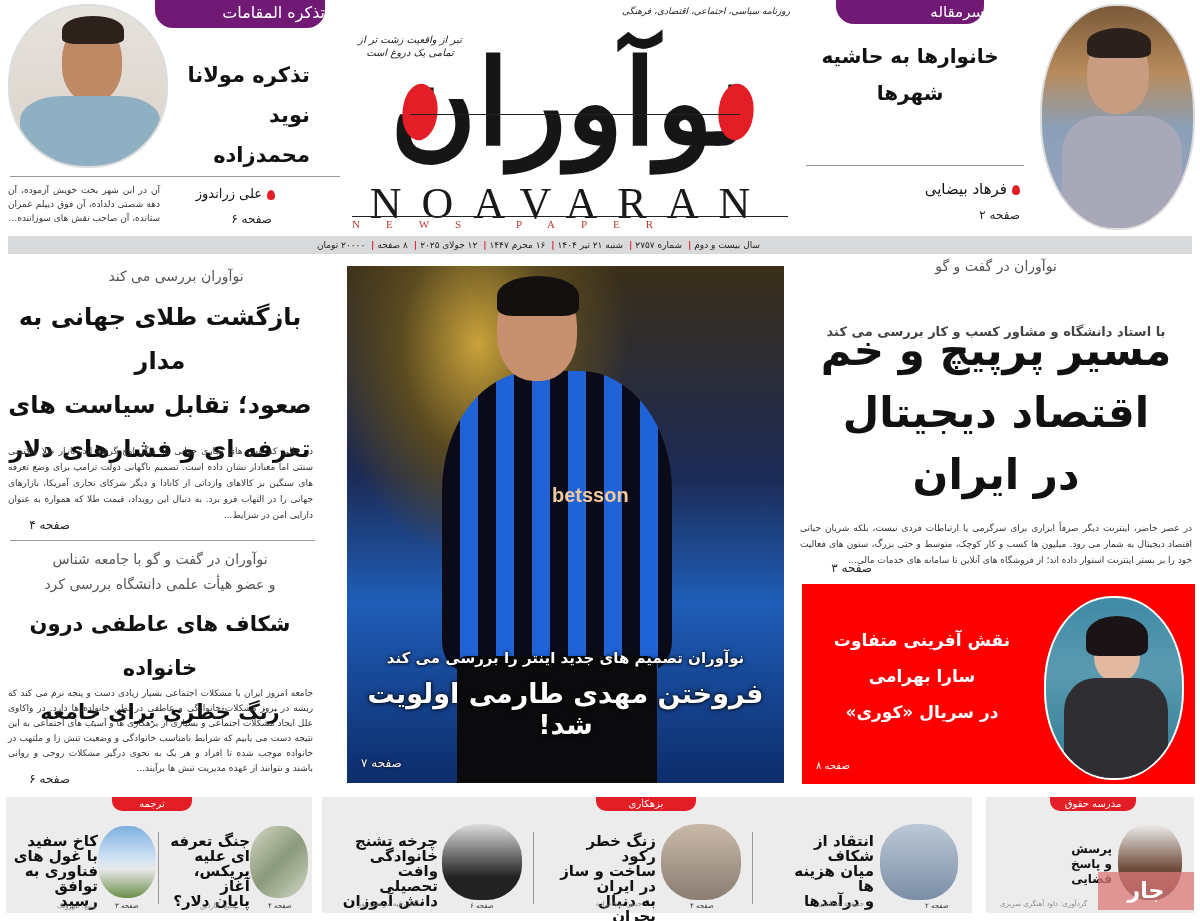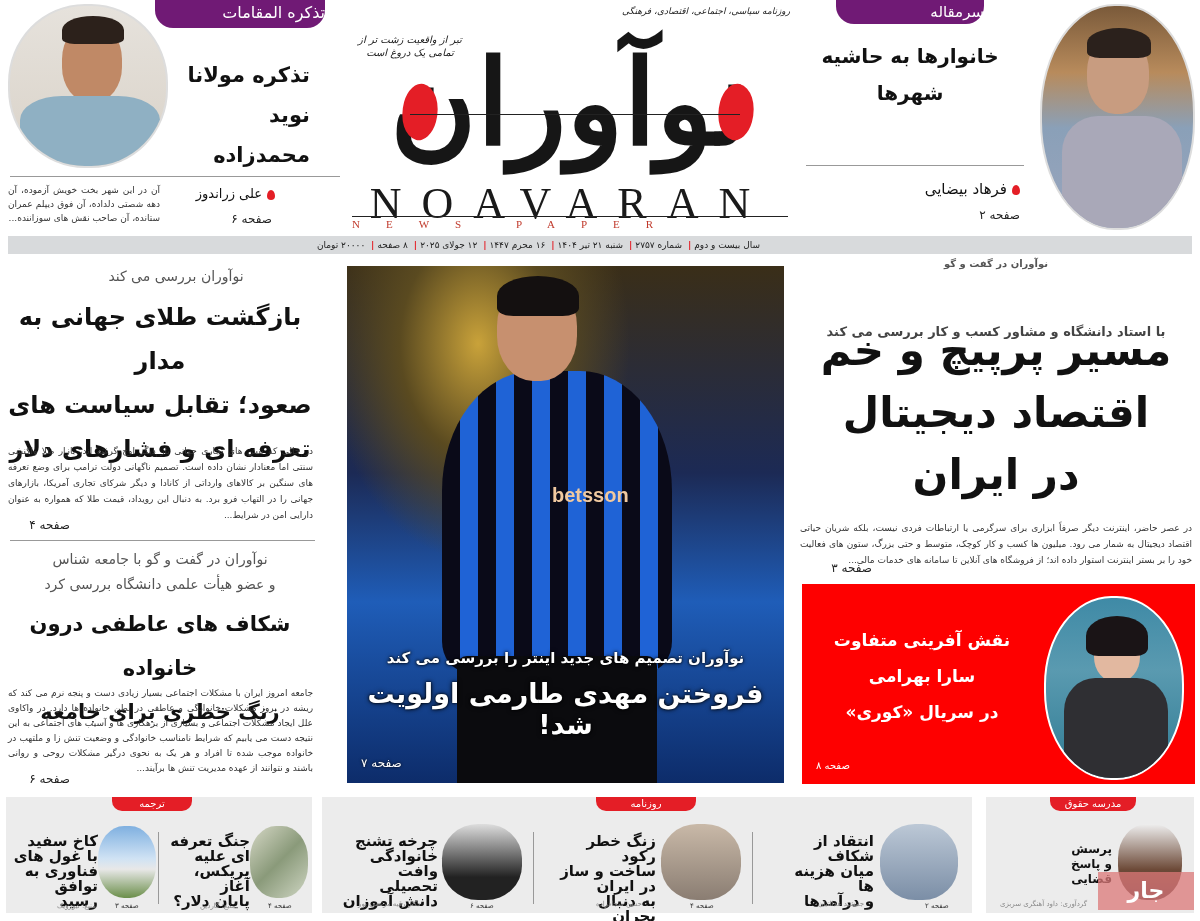--- a/index.html
+++ b/index.html
@@ -119,7 +119,7 @@
   <span>۲۰۰۰۰ تومان</span>
 </div>
 
-<div class="abs kicker" style="left:800px;top:258px;width:392px;font-size:10px;font-weight:bold;">نوآوران در گفت و گو</div>
+<div class="abs kicker" style="left:800px;top:258px;width:392px;font-size:14px;">نوآوران در گفت و گو</div>
 <div class="abs kicker" style="left:800px;top:283px;width:392px;font-size:13px;font-weight:bold;color:#444;margin-top:41px;">با استاد دانشگاه و مشاور کسب و کار بررسی می کند</div>
 <div class="abs headline" style="left:800px;top:320px;width:392px;font-size:42px;line-height:62px;">
   <div>مسیر پرپیچ و خم</div>

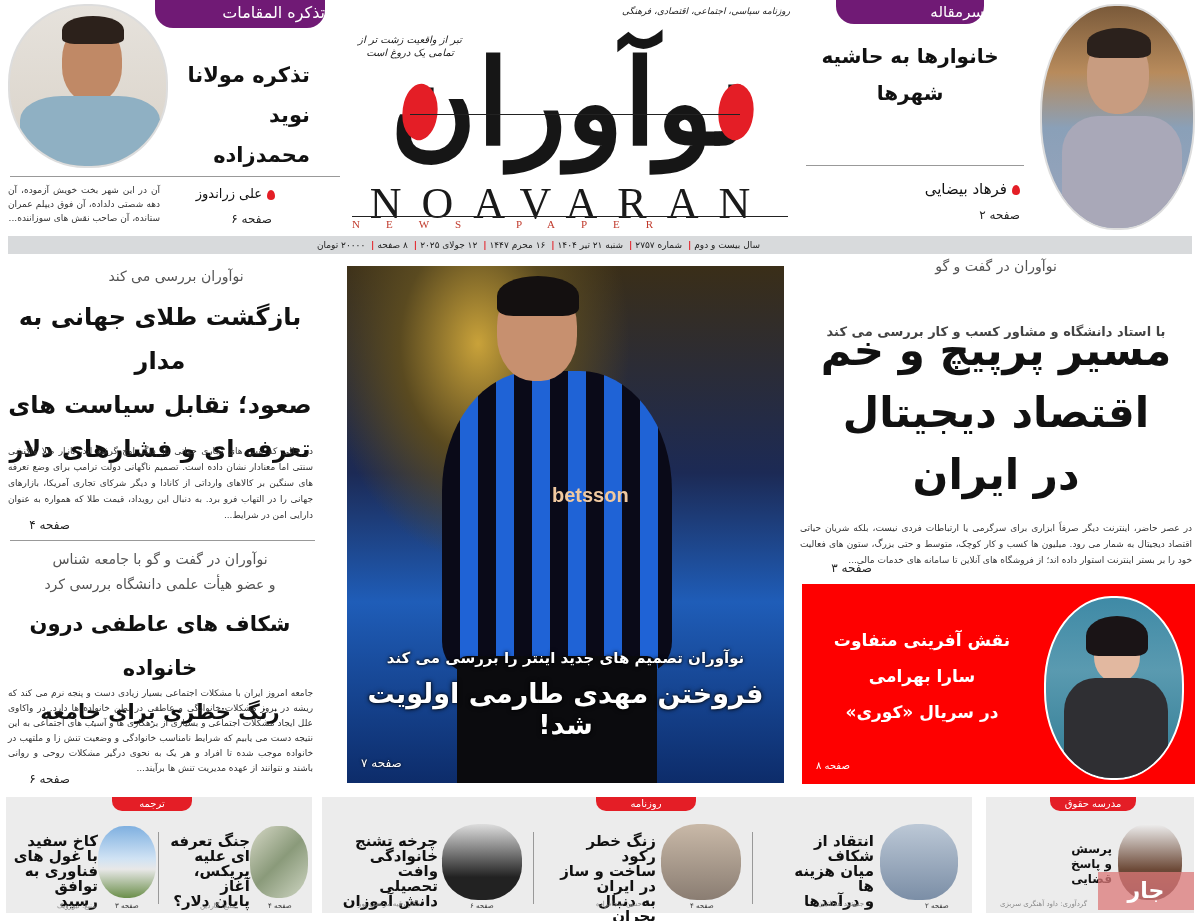--- a/index.html
+++ b/index.html
@@ -194,7 +194,7 @@
 <div class="b-page" style="left:115px;top:902px;">صفحه ۳</div>
 
 <div class="bottom-box" style="left:322px;width:650px;"></div>
-<div class="bottom-tab" style="left:596px;width:100px;">روزنامه</div>
+<div class="bottom-tab" style="left:596px;width:100px;">بزهکاری</div>
 
 <div class="thumb" style="left:880px;top:824px;width:78px;height:76px;background:linear-gradient(180deg,#bcc8d6,#7b8ea6);"></div>
 <div class="b-item-title" style="left:780px;top:834px;width:94px;">

